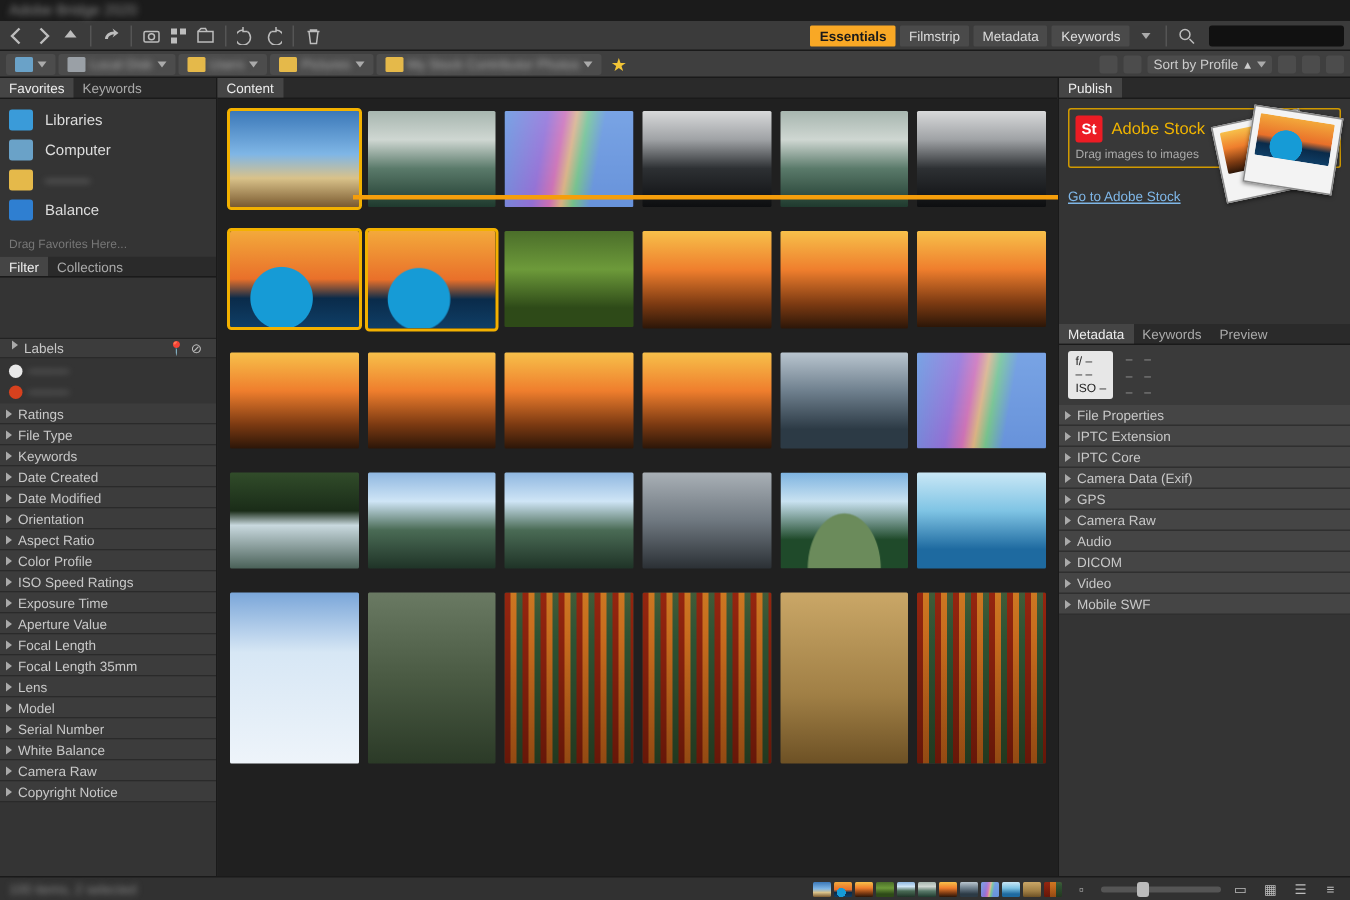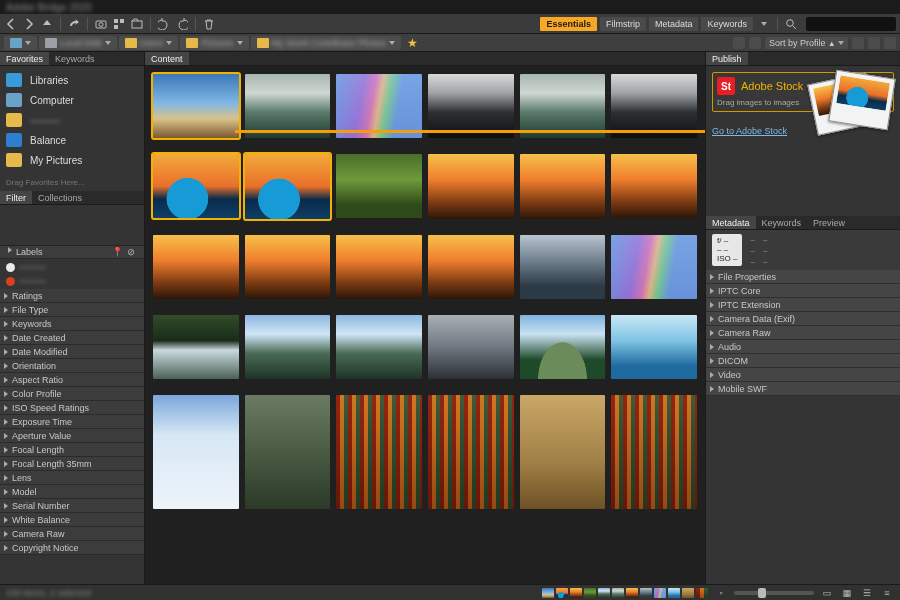--- a/index.html
+++ b/index.html
@@ -270,10 +270,6 @@
           <div class="ico" style="background: rgb(47, 127, 209);"></div>
           <span>Balance</span>
         </div>
-        <div class="fav-item">
-          <div class="ico" style="background: rgb(229, 185, 74);"></div>
-          <span>My Pictures</span>
-        </div>
       </div>
     <div class="fav-hint">Drag Favorites Here...</div>
 

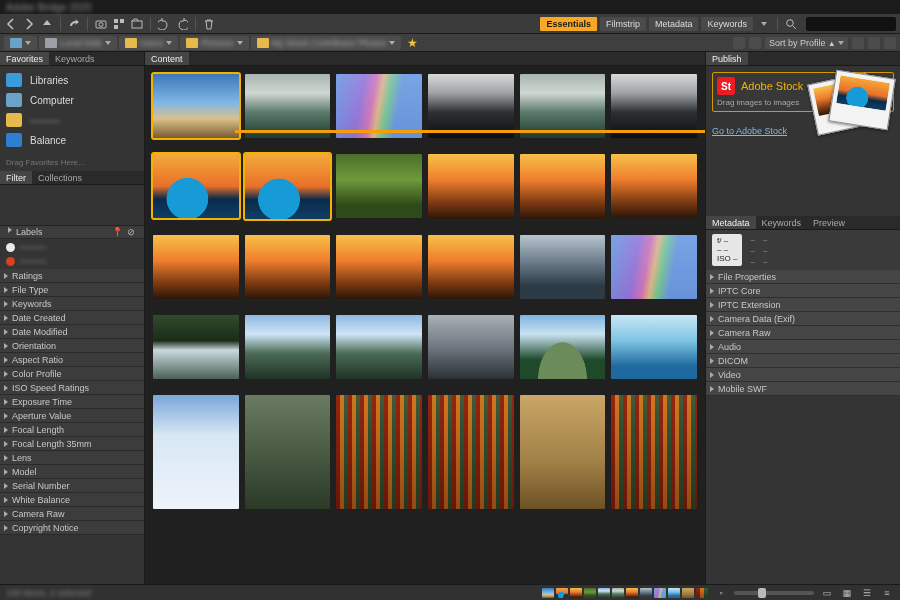--- a/index.html
+++ b/index.html
@@ -426,8 +426,8 @@
       </div>
       <div id="meta-rows">
           <div class="meta-row"><span class="caret"></span>File Properties</div>
+          <div class="meta-row"><span class="caret"></span>IPTC Extension</div>
           <div class="meta-row"><span class="caret"></span>IPTC Core</div>
-          <div class="meta-row"><span class="caret"></span>IPTC Extension</div>
           <div class="meta-row"><span class="caret"></span>Camera Data (Exif)</div>
           <div class="meta-row"><span class="caret"></span>Camera Raw</div>
           <div class="meta-row"><span class="caret"></span>Audio</div>

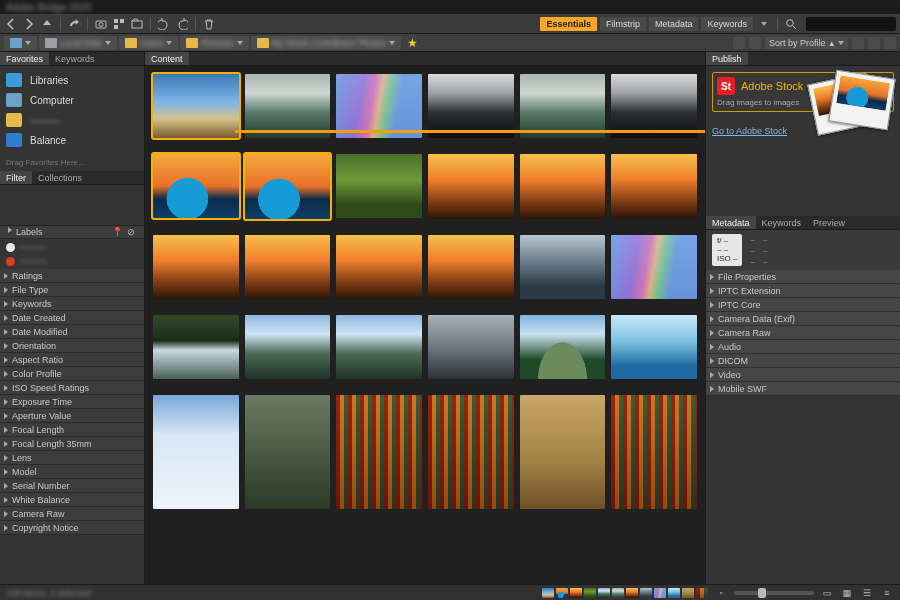--- a/index.html
+++ b/index.html
@@ -429,6 +429,7 @@
           <div class="meta-row"><span class="caret"></span>IPTC Extension</div>
           <div class="meta-row"><span class="caret"></span>IPTC Core</div>
           <div class="meta-row"><span class="caret"></span>Camera Data (Exif)</div>
+          <div class="meta-row"><span class="caret"></span>GPS</div>
           <div class="meta-row"><span class="caret"></span>Camera Raw</div>
           <div class="meta-row"><span class="caret"></span>Audio</div>
           <div class="meta-row"><span class="caret"></span>DICOM</div>

